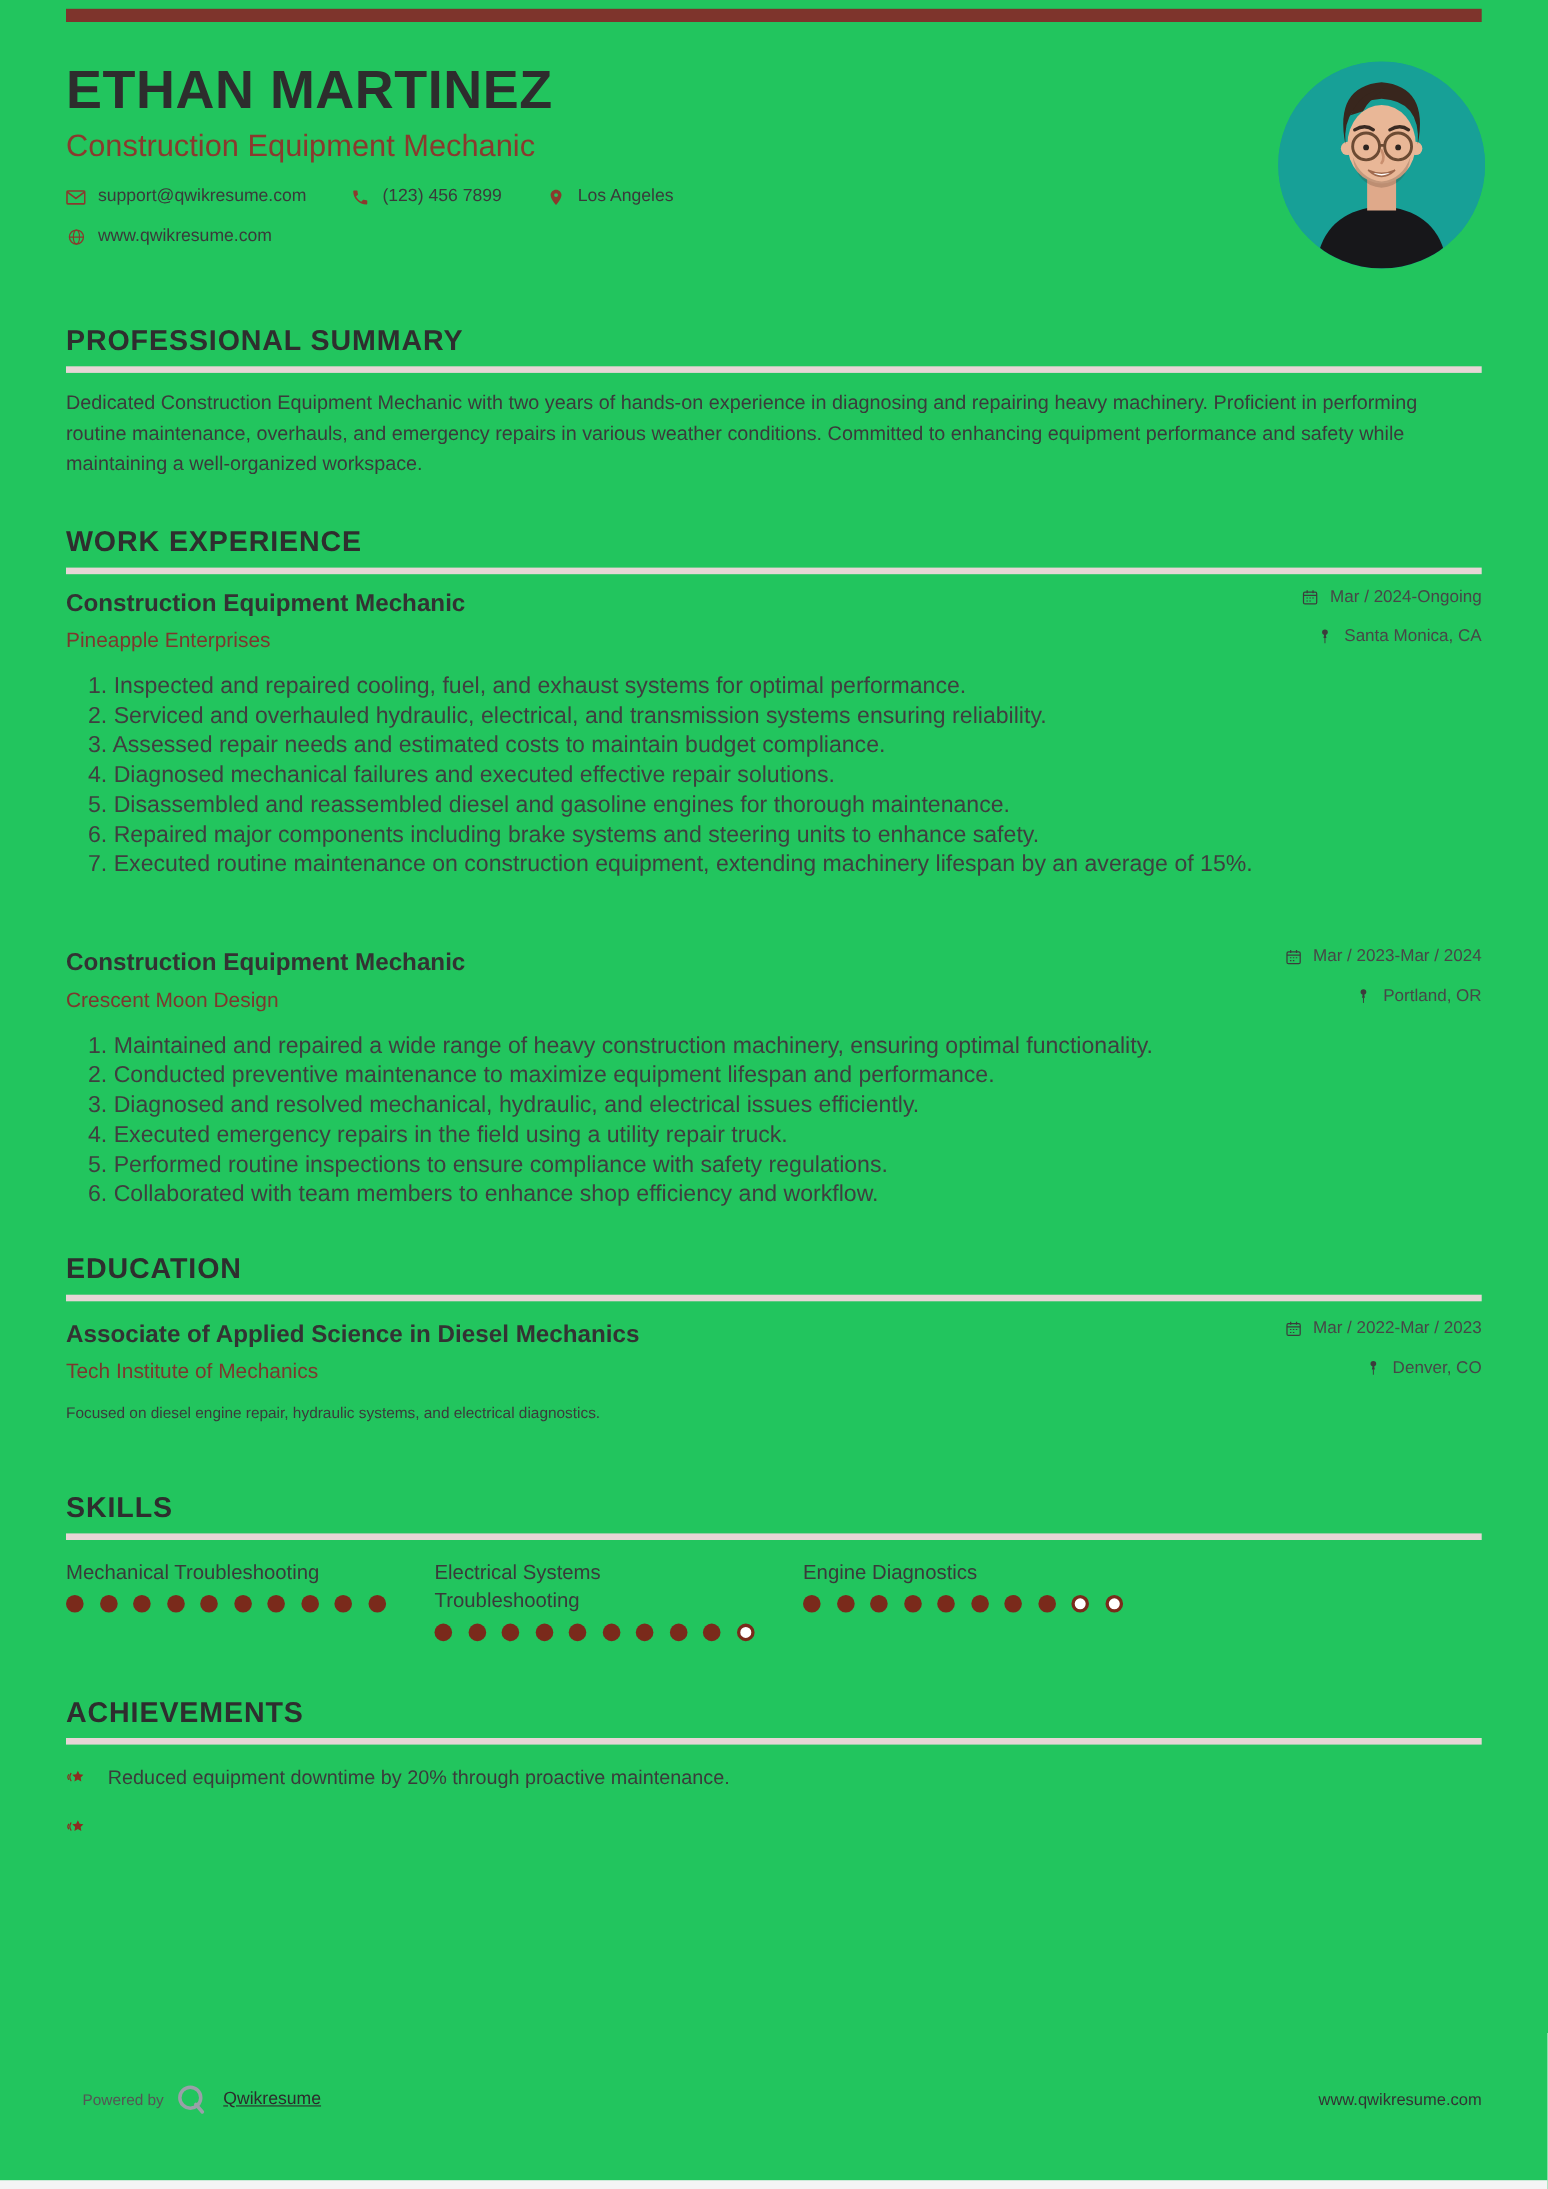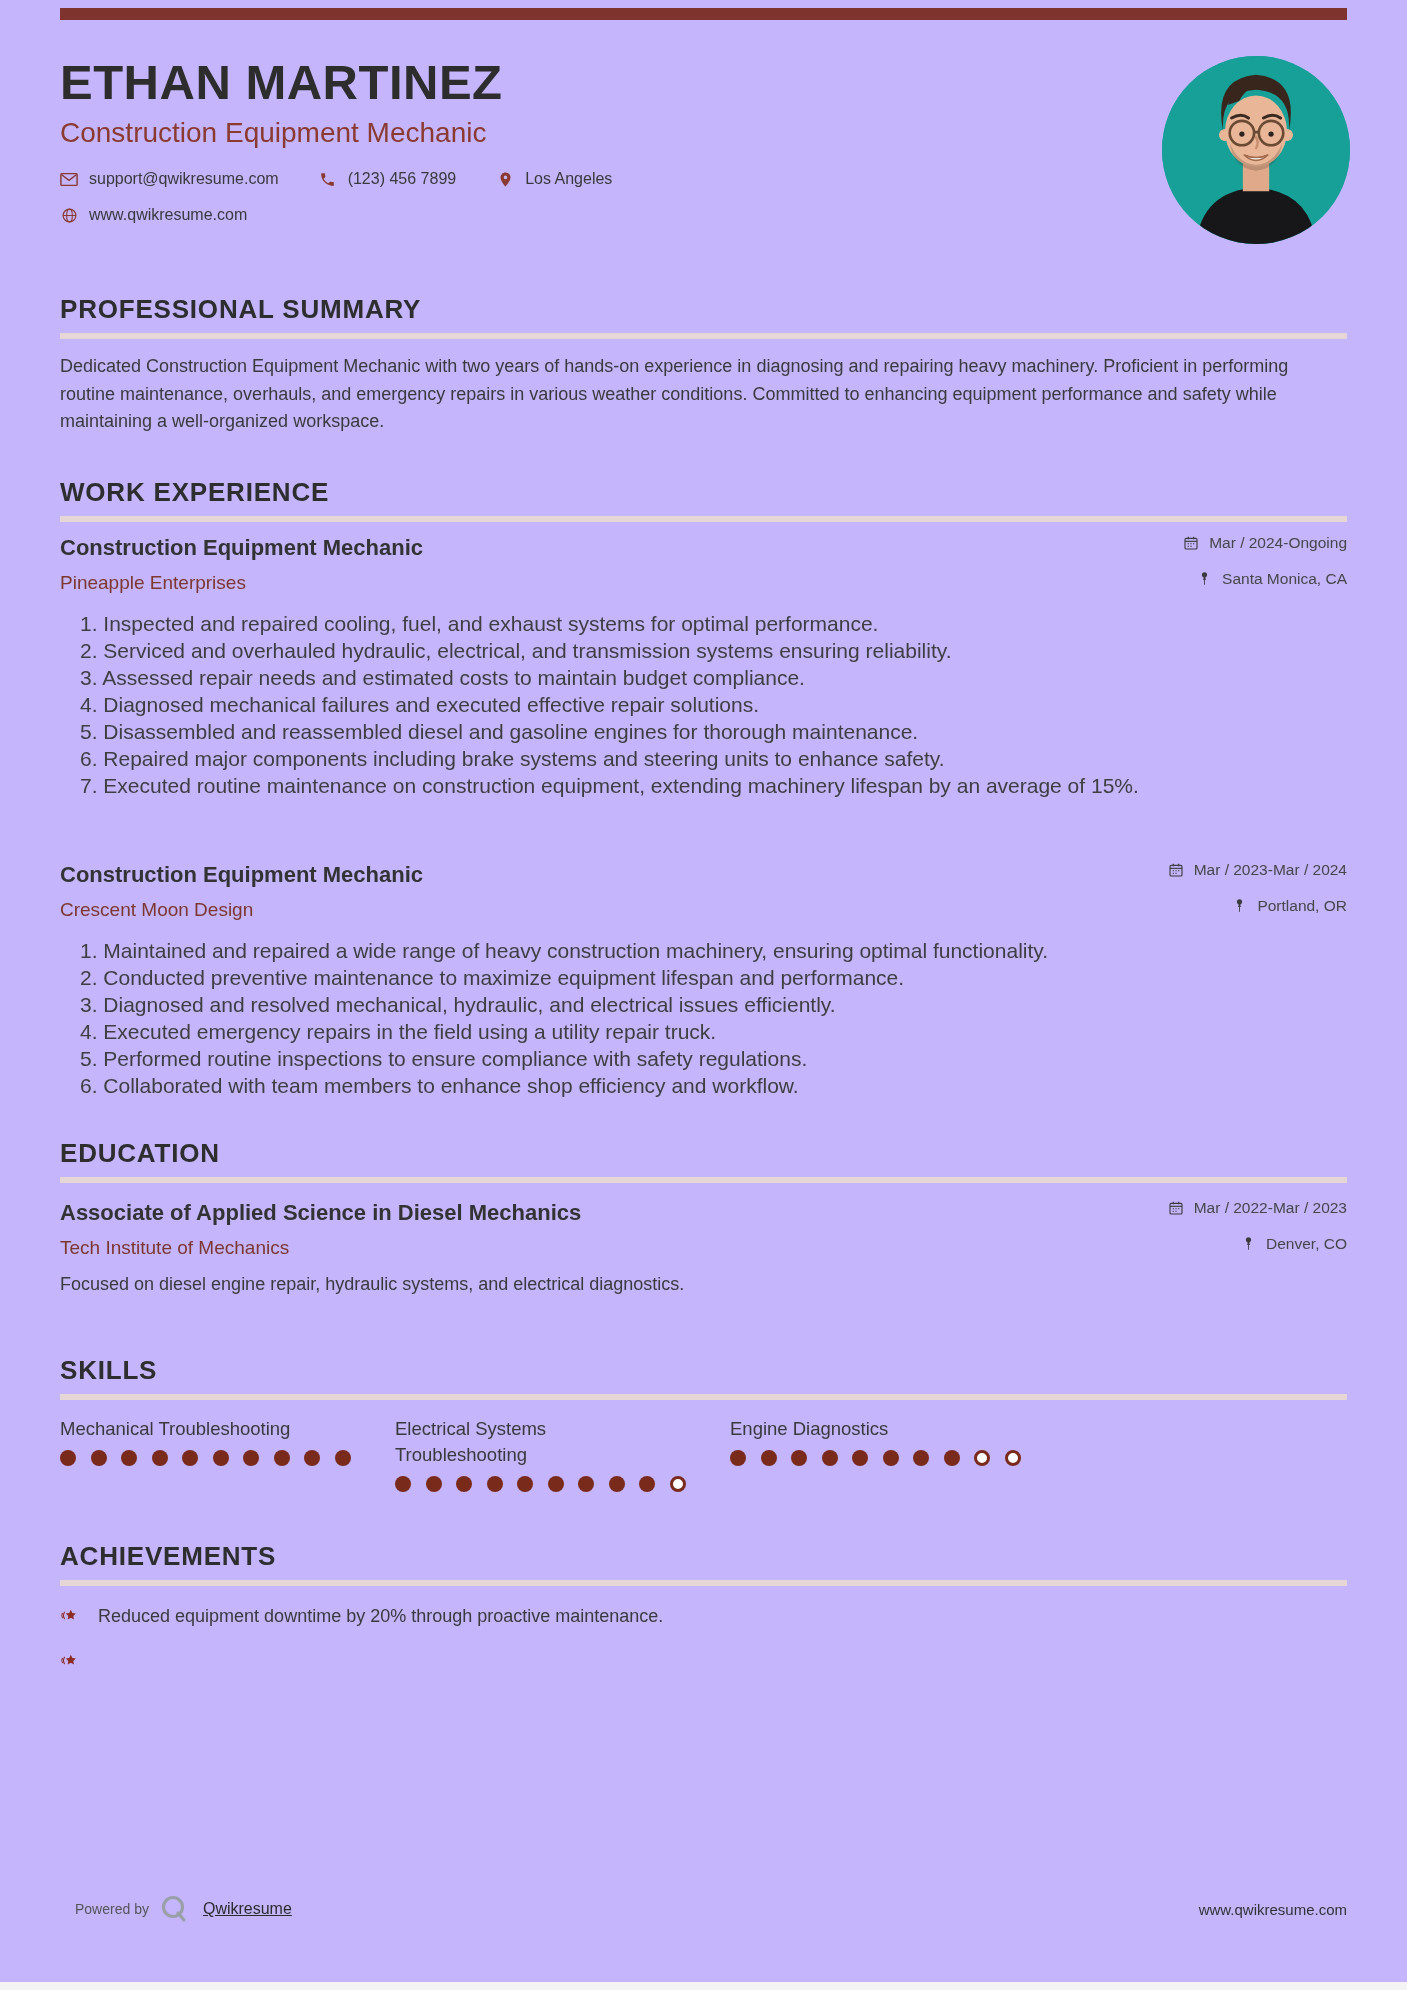--- a/index.html
+++ b/index.html
@@ -6,7 +6,7 @@
   .page {
     position:relative;
     width:1407px; height:1990px;
-    background:#c4b5fd;
+    background:#22c55e;
     font-family:"Liberation Sans", sans-serif;
     color:#3d3d3d;
     overflow:hidden;

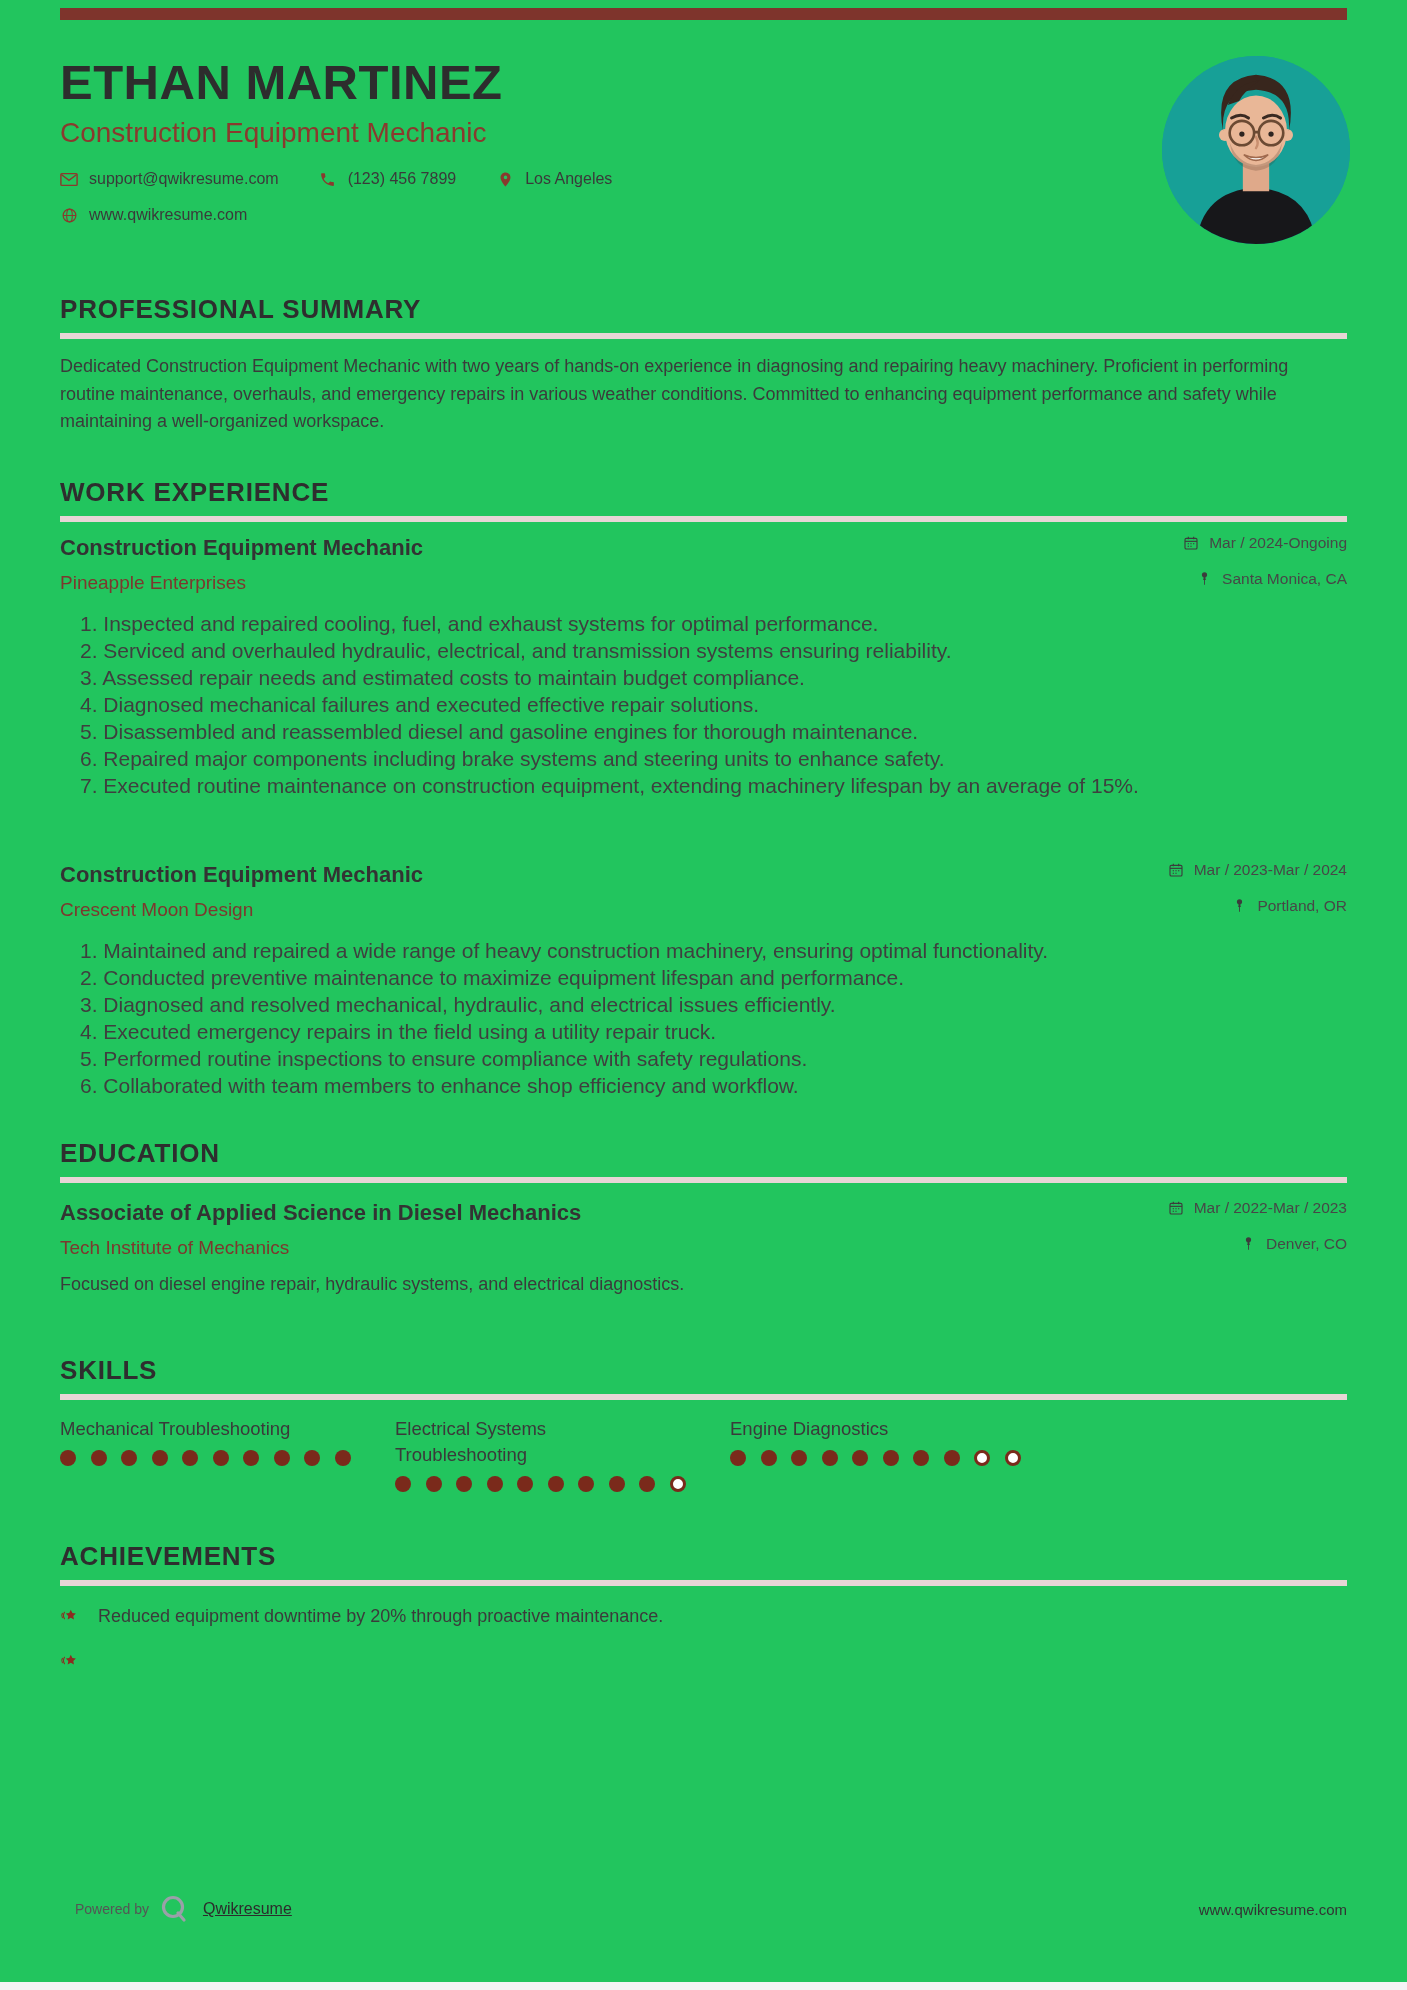--- a/index.html
+++ b/index.html
@@ -64,7 +64,7 @@
 
   .education-section { margin-top:38px; }
   .edu-body { margin-top:16px; }
-  .edu-desc { margin-top:10px; font-size:18px; color:#3b3b3b; line-height:27px; }
+  .edu-desc { margin-top:10px; font-size:14px; color:#3b3b3b; line-height:27px; }
 
   .skills-section { margin-top:56px; }
   .skills-grid { margin-top:16px; display:grid; grid-template-columns:repeat(4, 1fr); column-gap:30px; }

